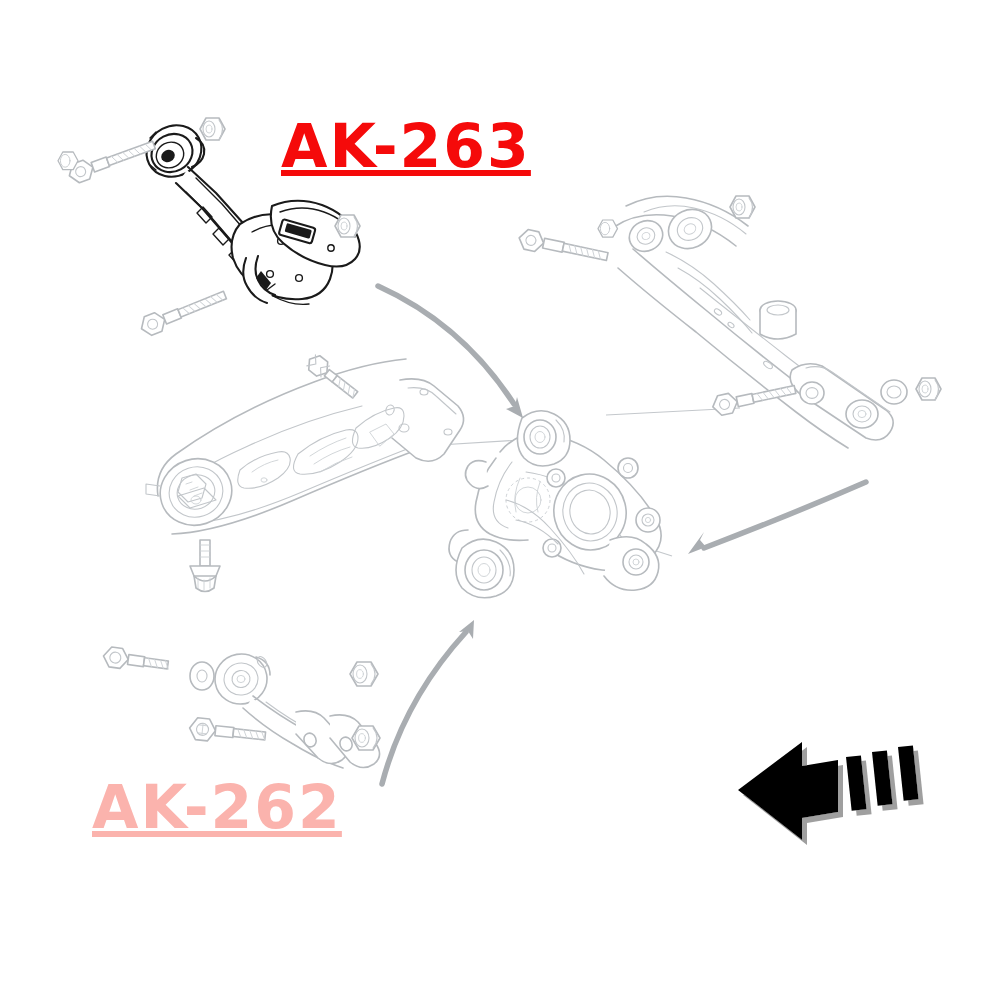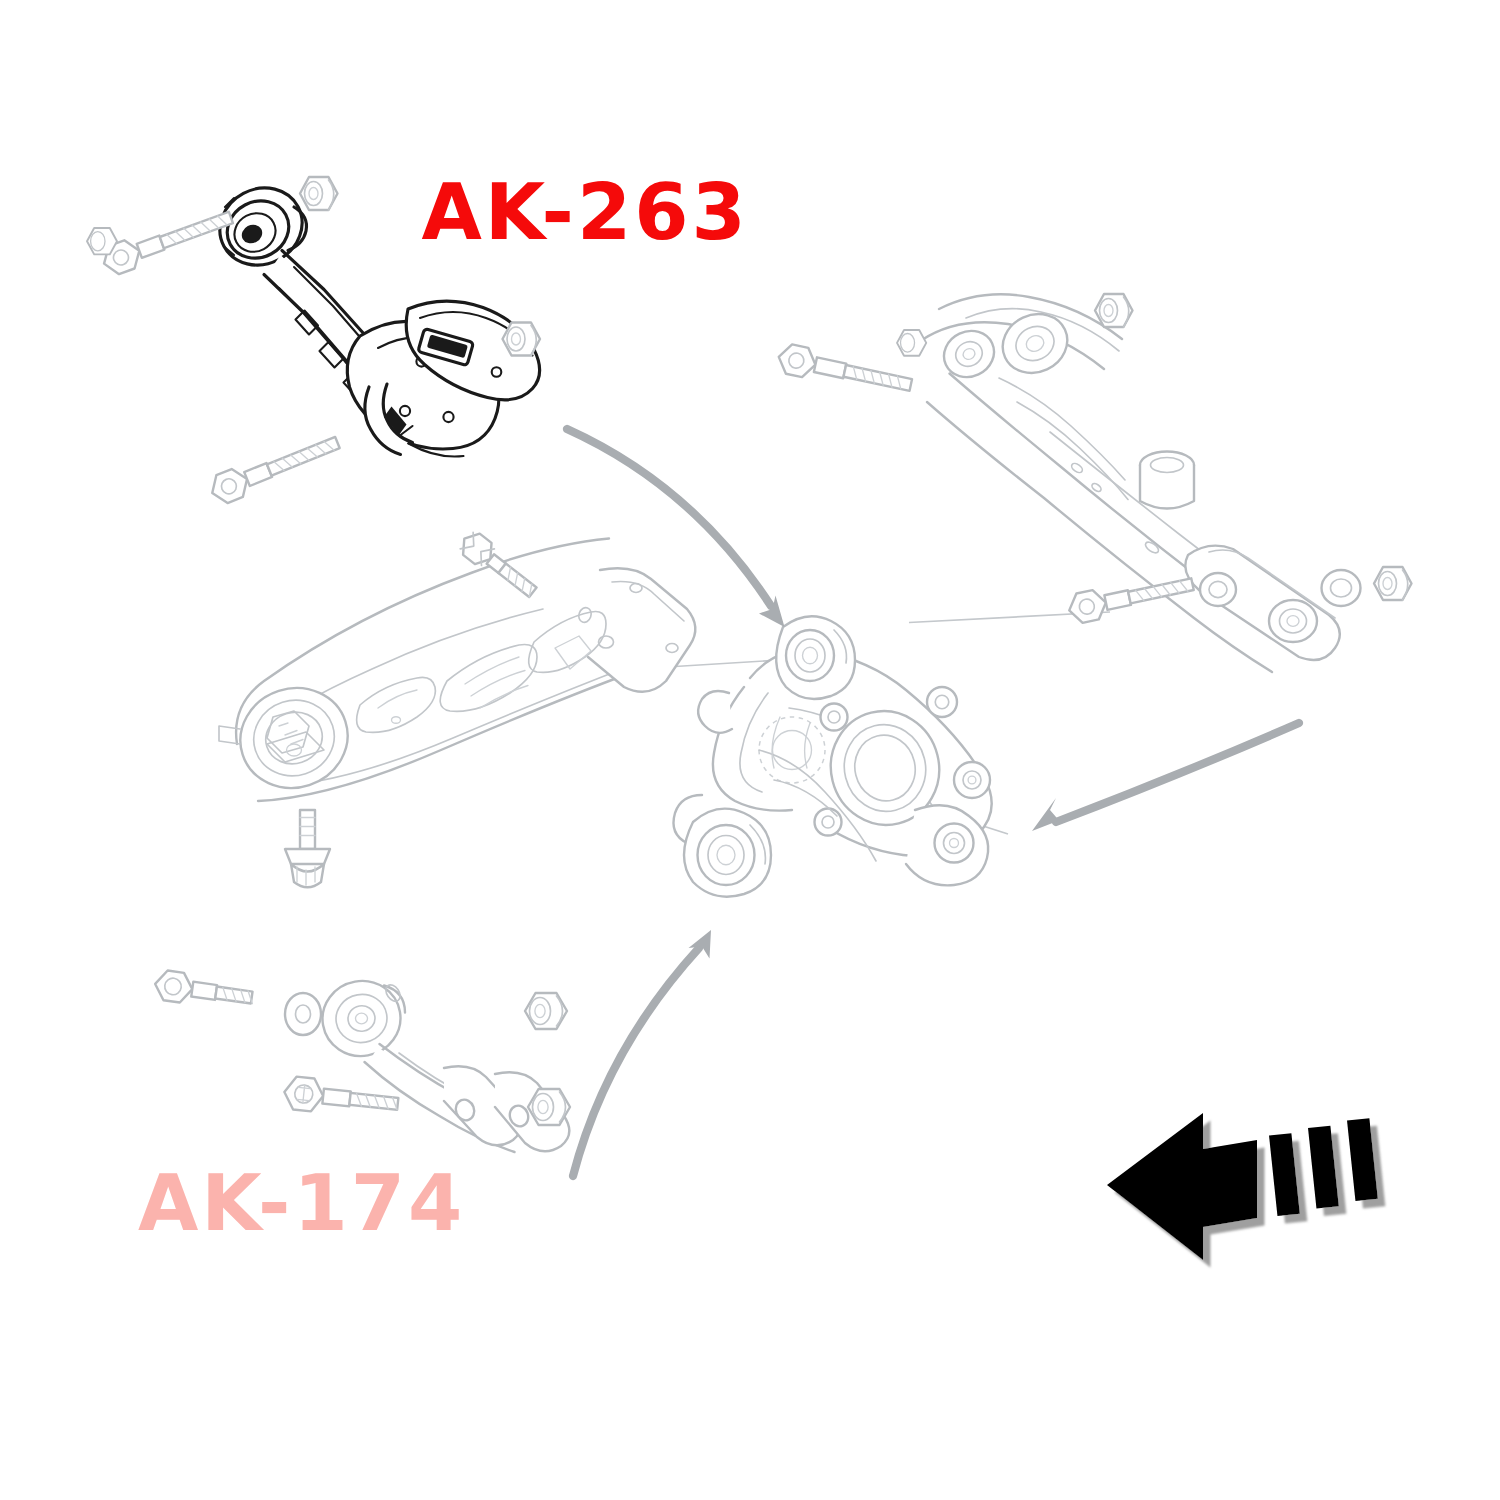--- a/index.html
+++ b/index.html
@@ -29,11 +29,12 @@
     position: absolute;
     font-family: "DejaVu Sans", sans-serif;
     font-weight: bold;
-    font-size: 52px;
+    font-size: 60px;
     letter-spacing: 2px;
     white-space: nowrap;
     line-height: 1;
     user-select: none;
+    text-decoration: underline;
   }
   #label-ak263 {
     left: 281px;

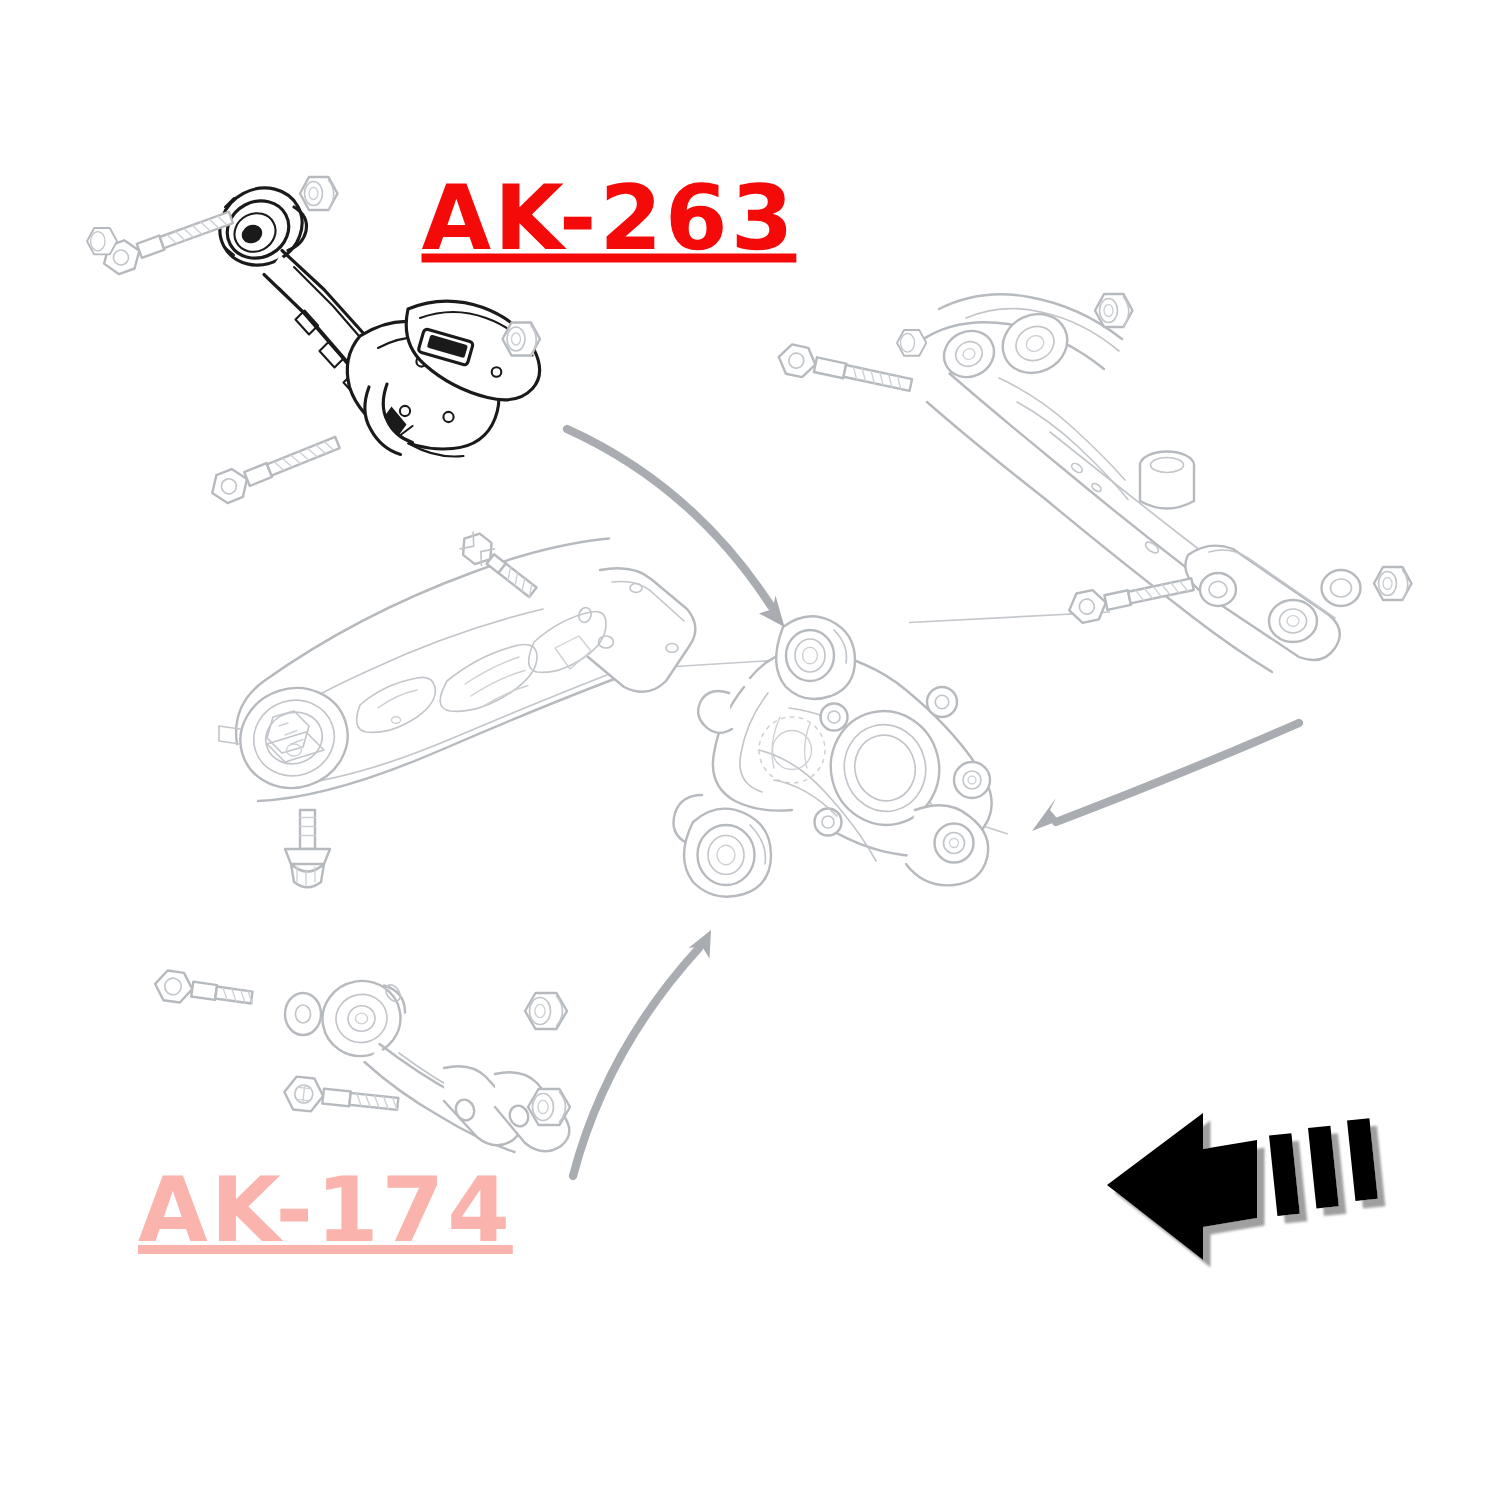--- a/index.html
+++ b/index.html
@@ -499,7 +499,7 @@
 
   <div class="part-label" id="label-ak263" style="color:#f50a0a;">AK-263</div>
 
-  <div class="part-label" id="label-ak262" style="color:#fbb3ad;">AK-174</div>
+  <div class="part-label" id="label-ak262" style="color:#fbb3ad;">AK-262</div>
 
 </div>
 

